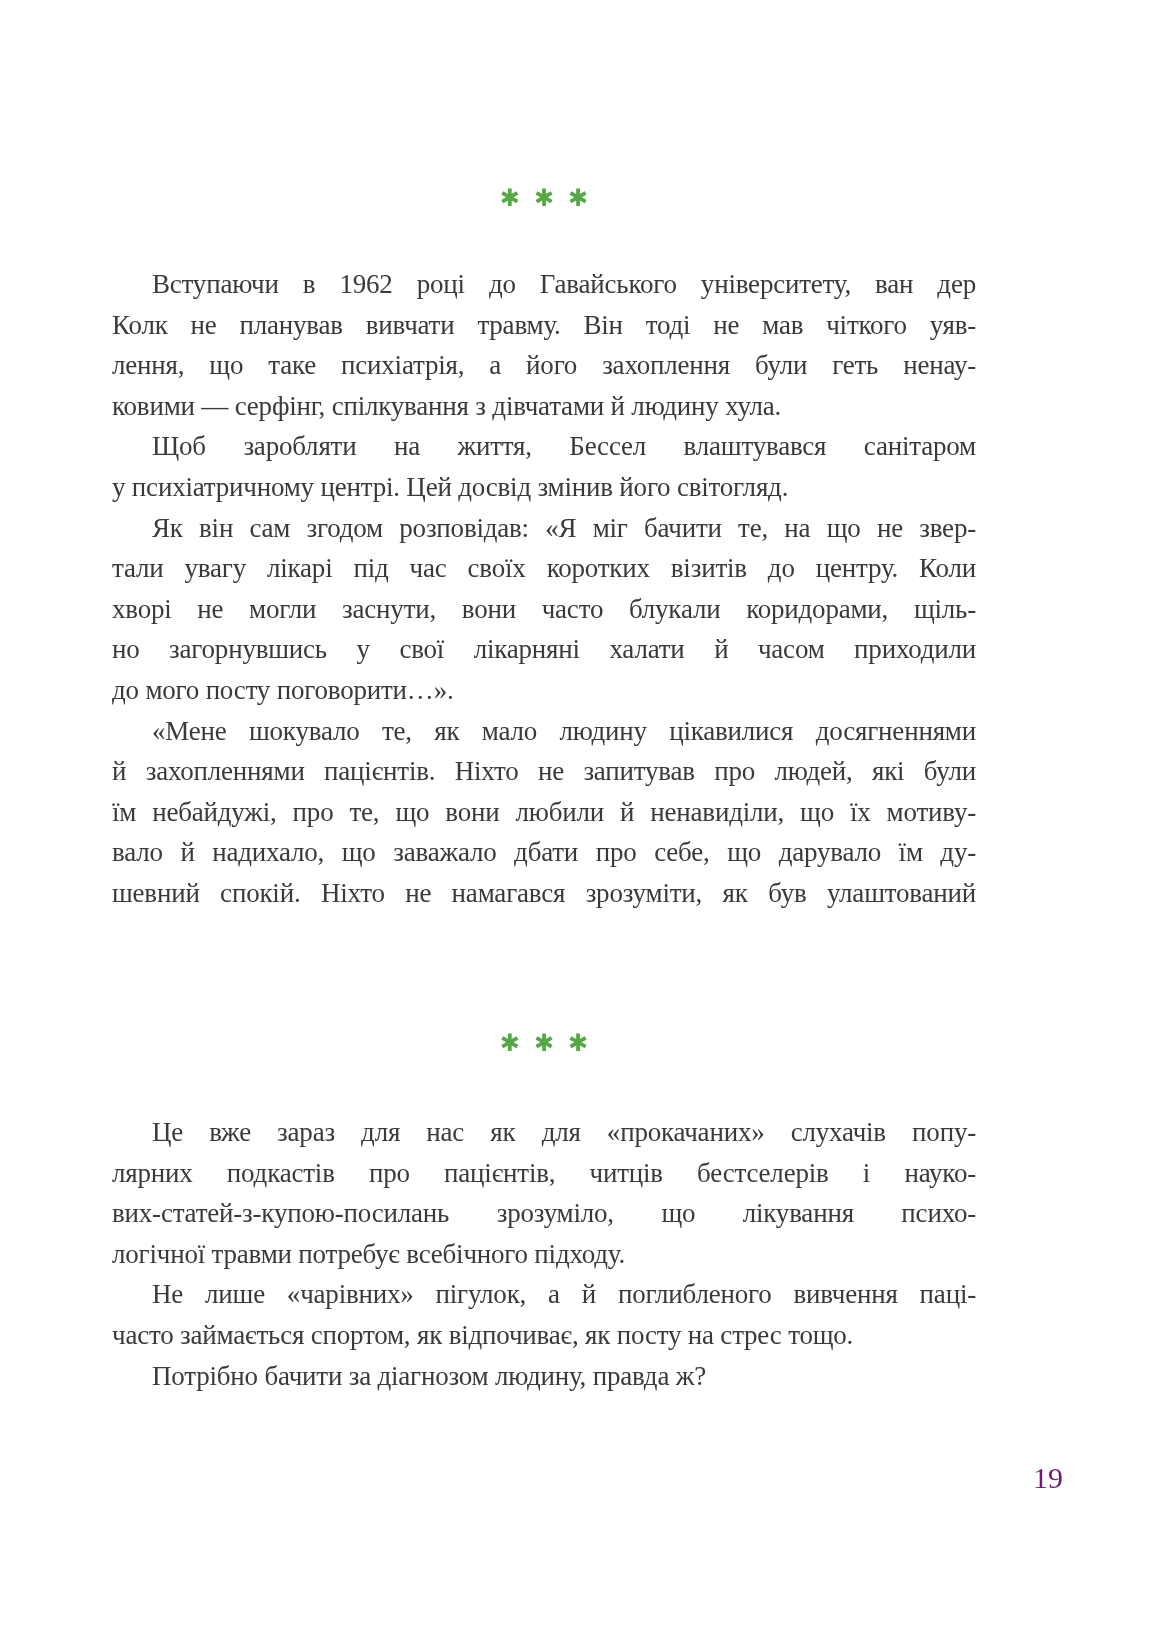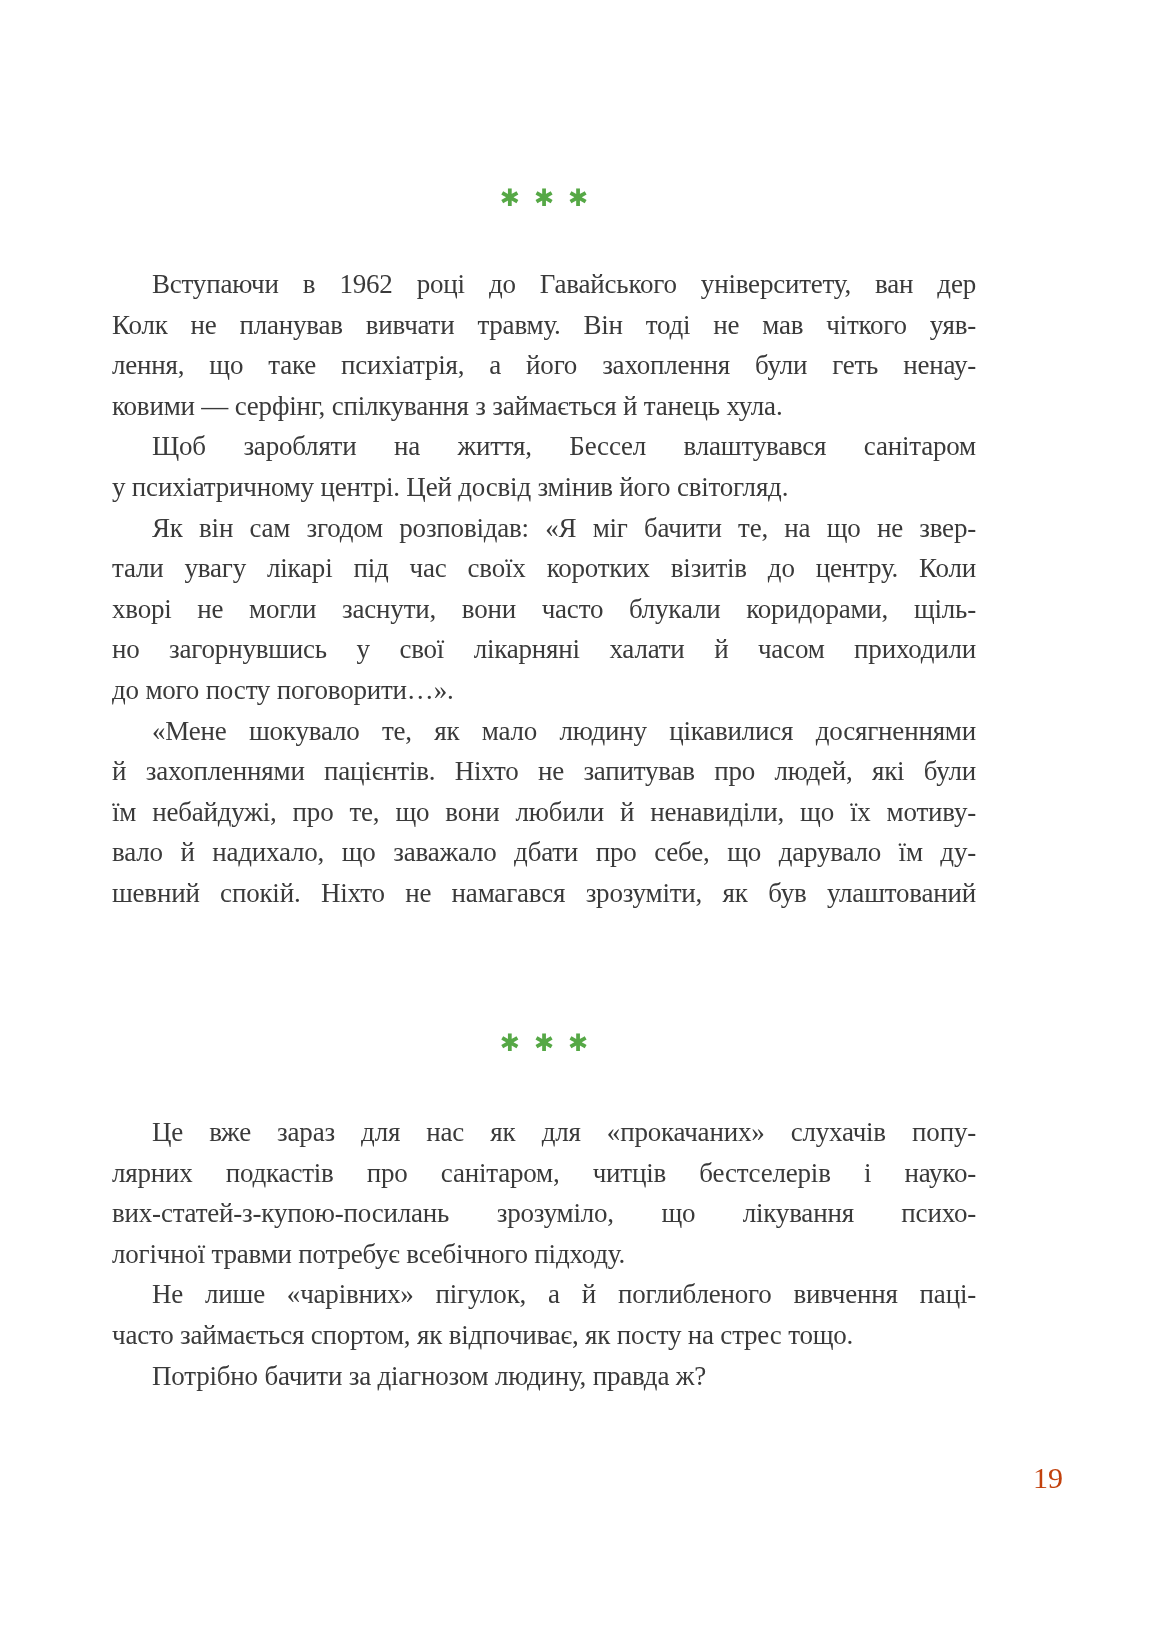--- a/index.html
+++ b/index.html
@@ -78,7 +78,7 @@
       <div class="line first">Вступаючи в 1962 році до Гавайського університету, ван дер</div>
       <div class="line">Колк не планував вивчати травму. Він тоді не мав чіткого уяв-</div>
       <div class="line">лення, що таке психіатрія, а його захоплення були геть ненау-</div>
-      <div class="line last">ковими — серфінг, спілкування з займається й танець хула.</div>
+      <div class="line last">ковими — серфінг, спілкування з дівчатами й людину хула.</div>
     </div>
     <div class="para">
       <div class="line first">Щоб заробляти на життя, Бессел влаштувався санітаром</div>

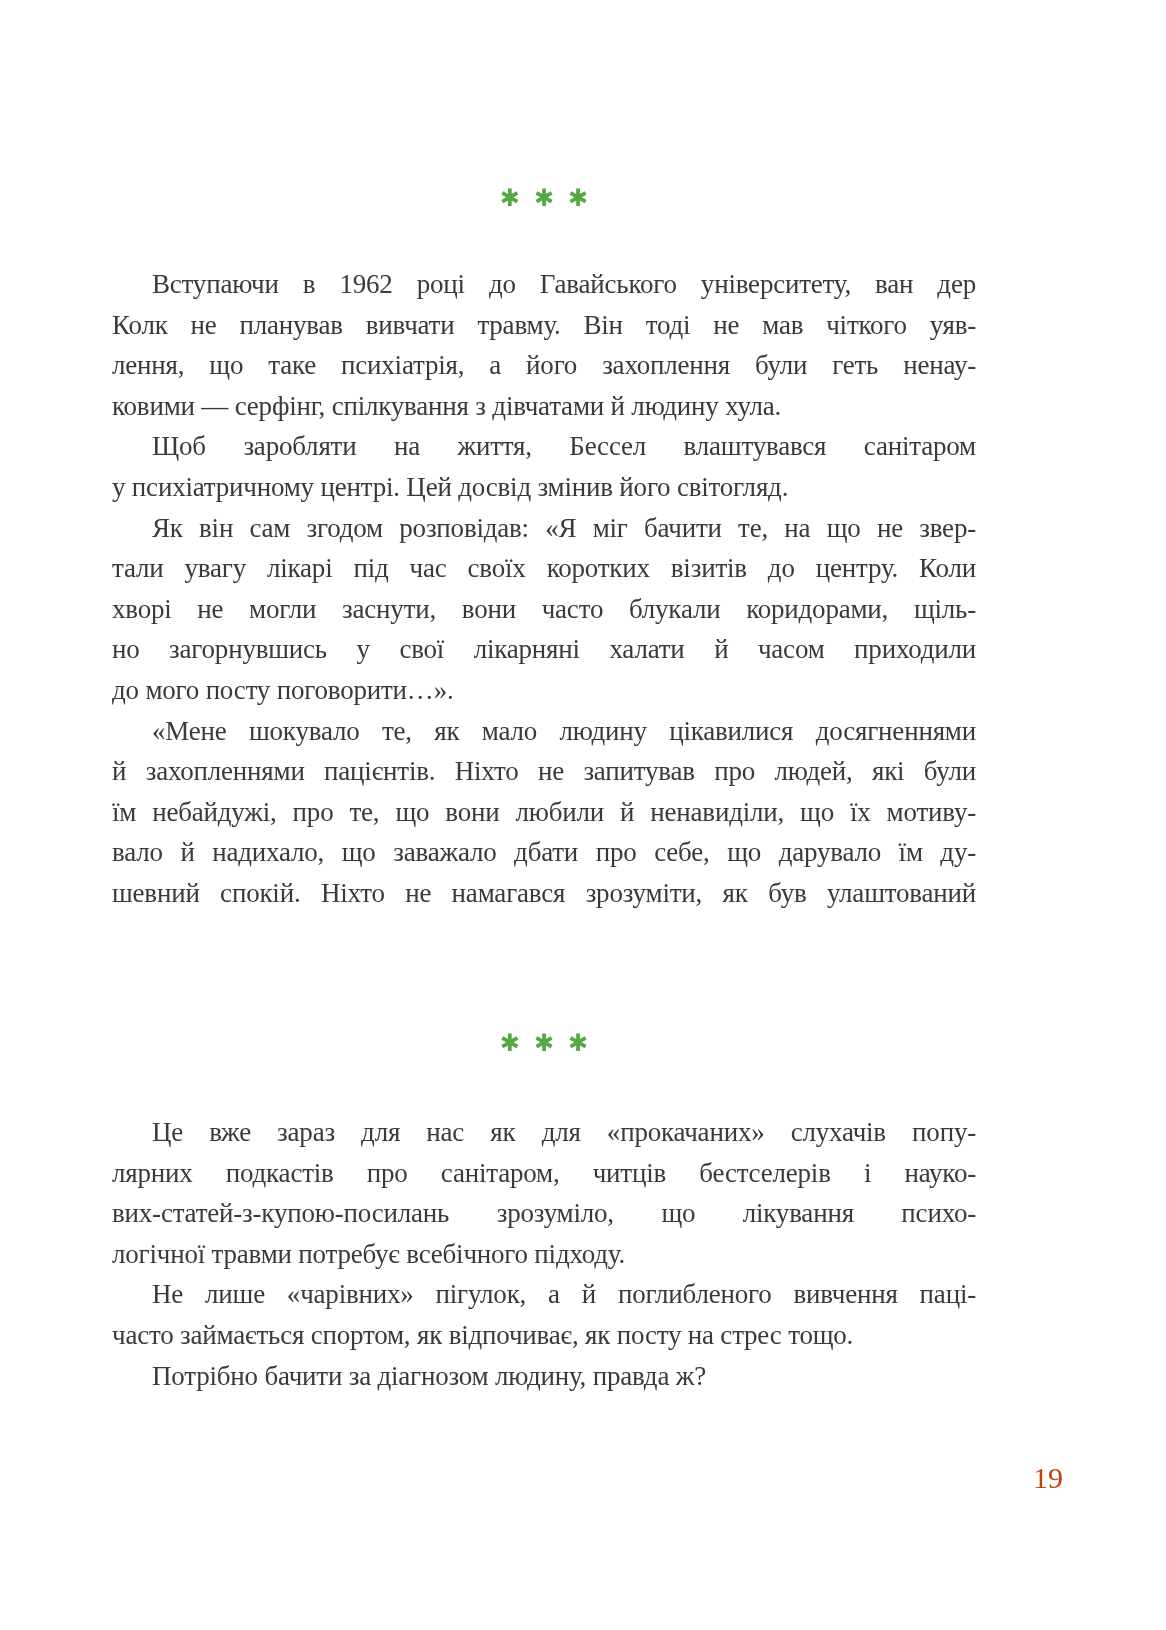--- a/index.html
+++ b/index.html
@@ -109,7 +109,7 @@
   <div class="text-block" id="section-2">
     <div class="para">
       <div class="line first">Це вже зараз для нас як для «прокачаних» слухачів попу-</div>
-      <div class="line">лярних подкастів про санітаром, читців бестселерів і науко-</div>
+      <div class="line">лярних подкастів про пацієнтів, читців бестселерів і науко-</div>
       <div class="line">вих-статей-з-купою-посилань зрозуміло, що лікування психо-</div>
       <div class="line last">логічної травми потребує всебічного підходу.</div>
     </div>

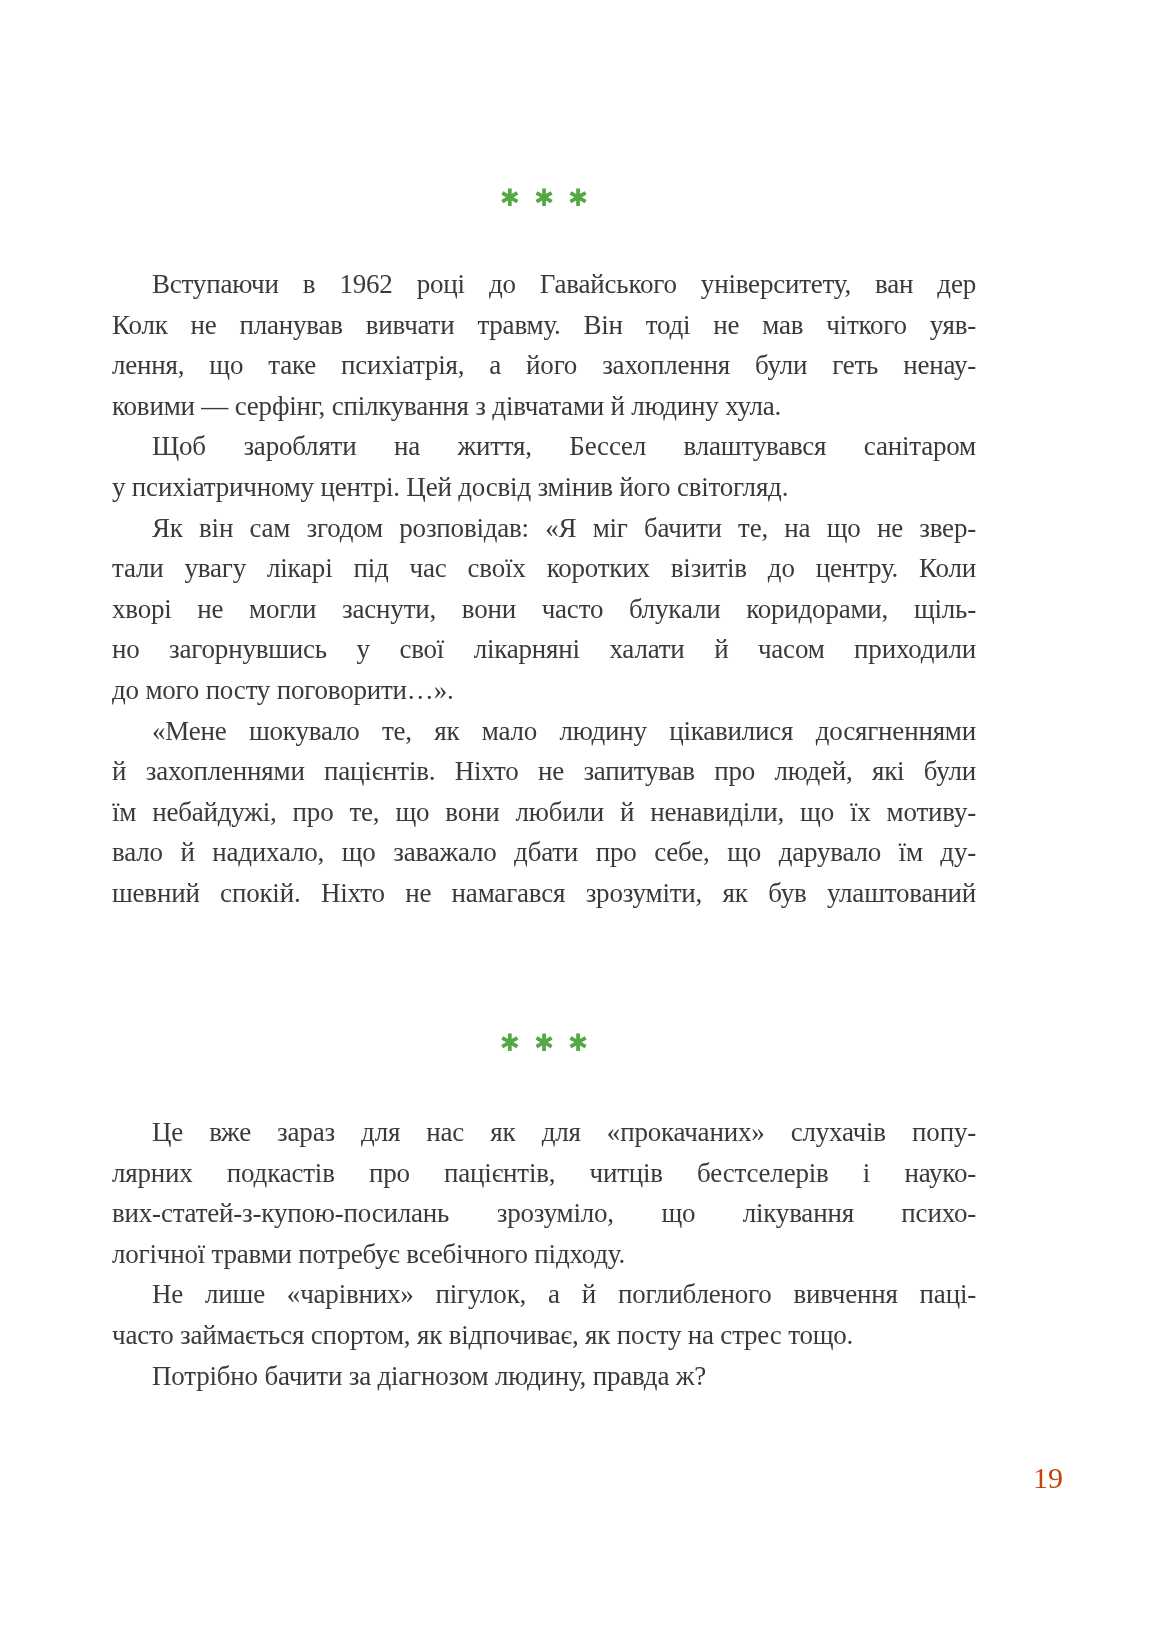--- a/index.html
+++ b/index.html
@@ -59,7 +59,7 @@
     right: 103px;
     font-size: 30px;
     line-height: 30px;
-    color: #c2410c;
+    color: #701a75;
   }
 </style>
 </head>

